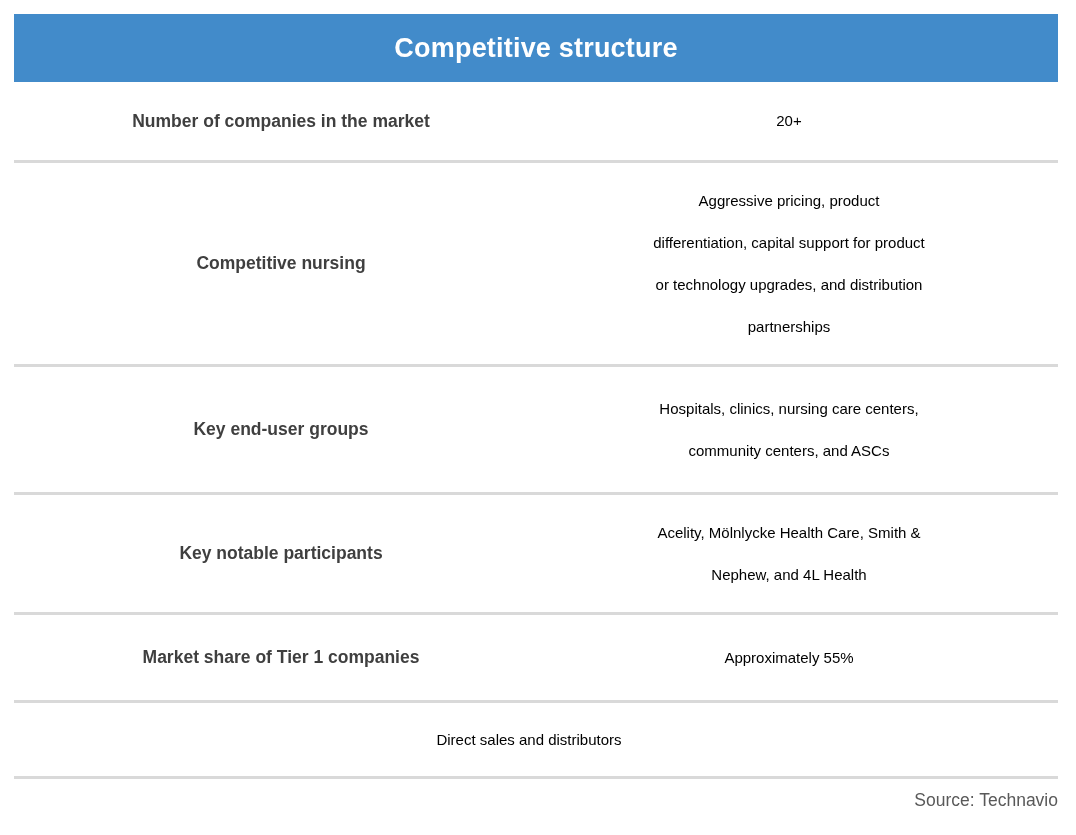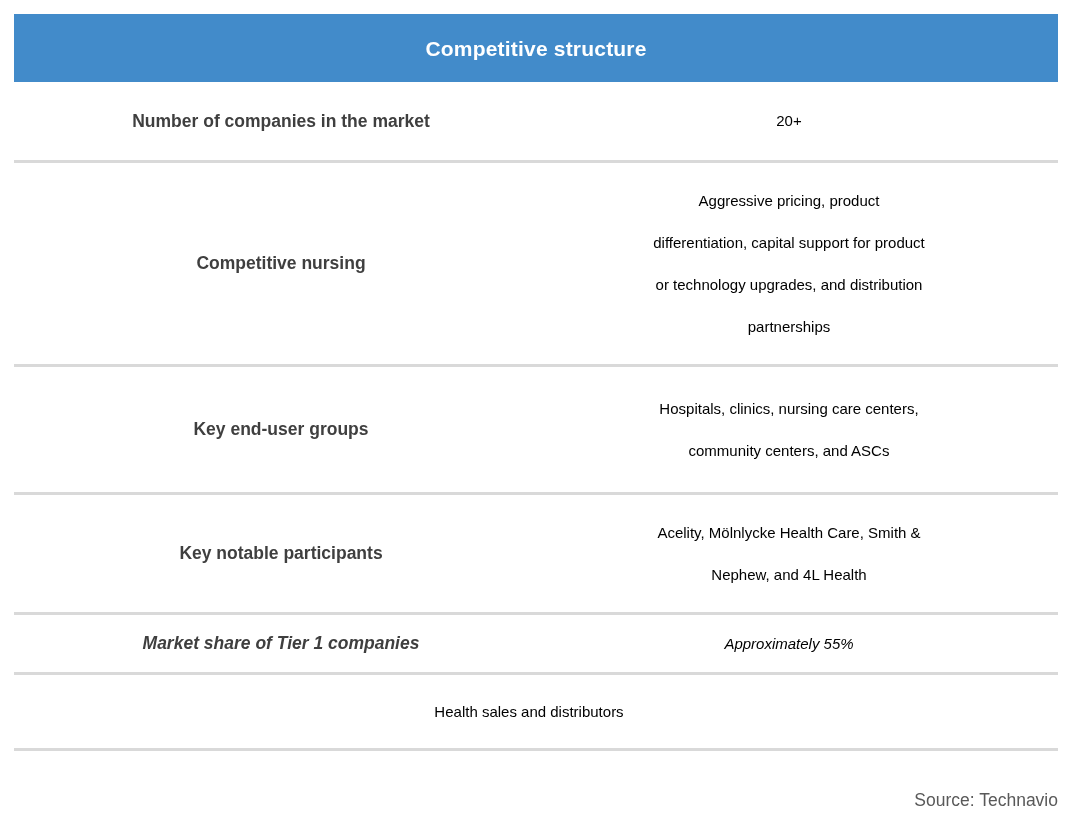--- a/index.html
+++ b/index.html
@@ -38,7 +38,7 @@
   }
   .table-header .title {
     color: #ffffff;
-    font-size: 21px;
+    font-size: 27px;
     font-weight: bold;
     letter-spacing: 0.2px;
     text-align: center;

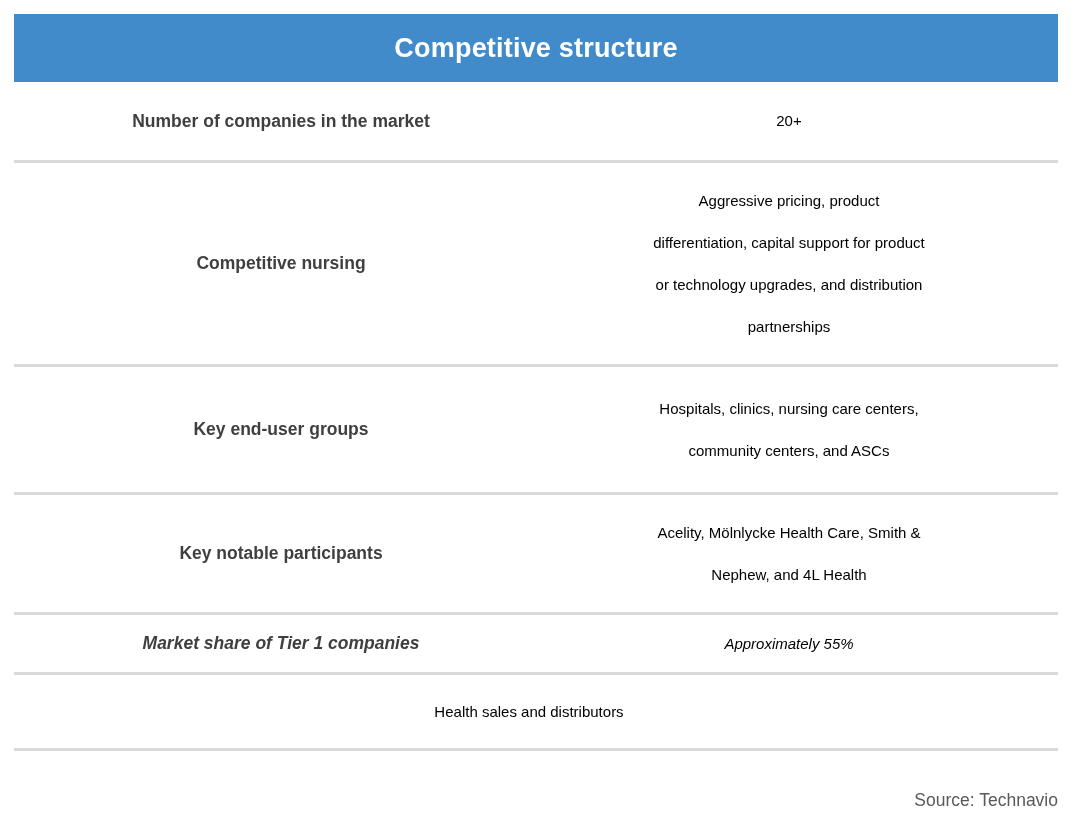--- a/index.html
+++ b/index.html
@@ -97,7 +97,7 @@
   .row.r-factors        { height: 201px; }
   .row.r-endusers       { height: 125px; }
   .row.r-participants   { height: 117px; }
-  .row.r-tiershare      { height: 57px; font-style: italic; }
+  .row.r-tiershare      { height: 85px; }
   .row.r-distribution   { height: 73px; }
 
   

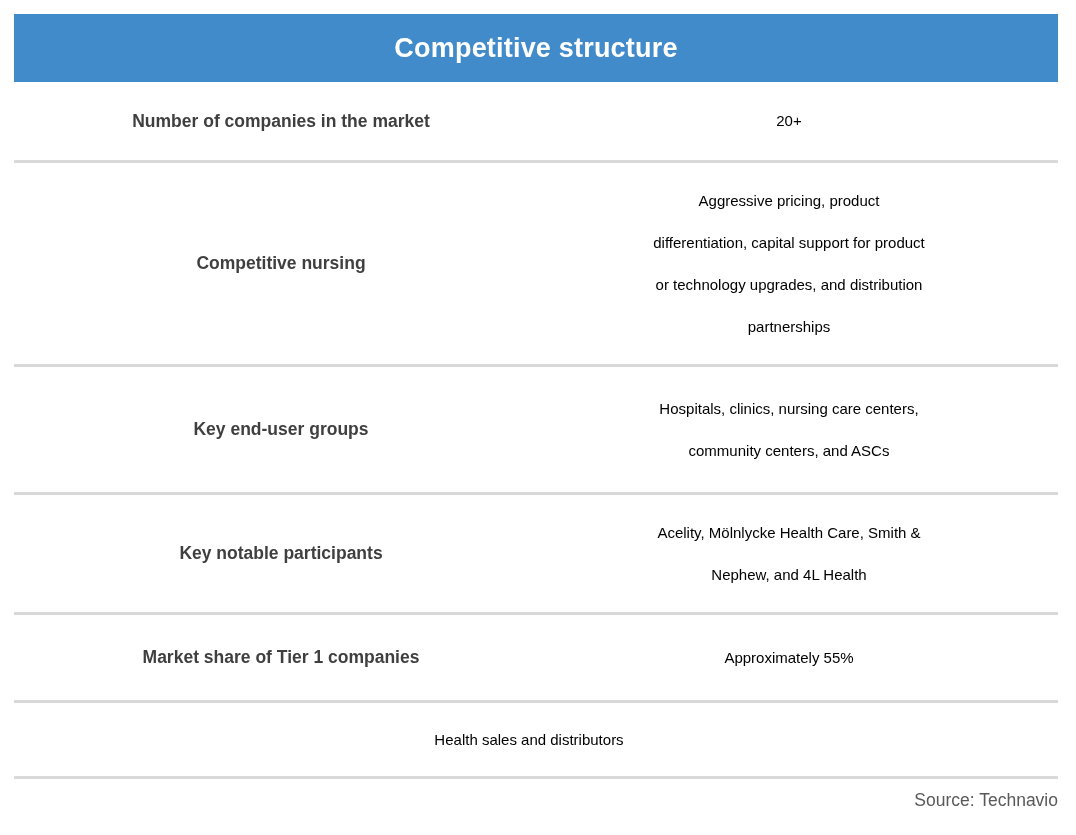--- a/index.html
+++ b/index.html
@@ -161,7 +161,7 @@
     <div class="separator"></div>
 
     <div class="row r-distribution">
-      <div class="value-cell">Health sales and distributors</div>
+      <div class="value-cell">Direct sales and distributors</div>
     </div>
     <div class="separator"></div>
 

